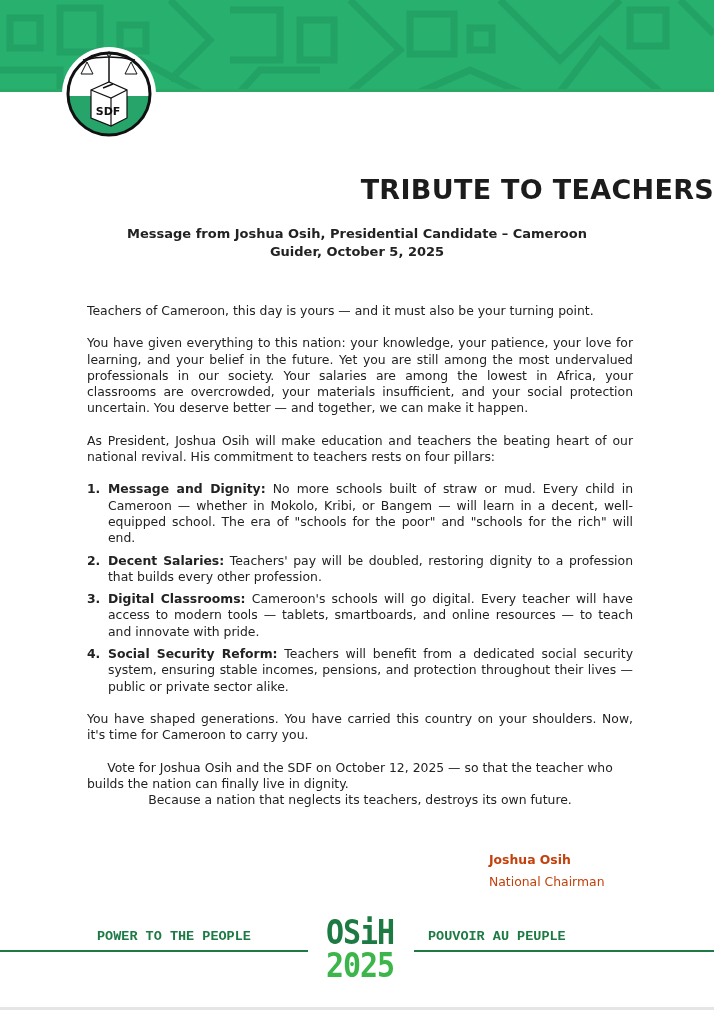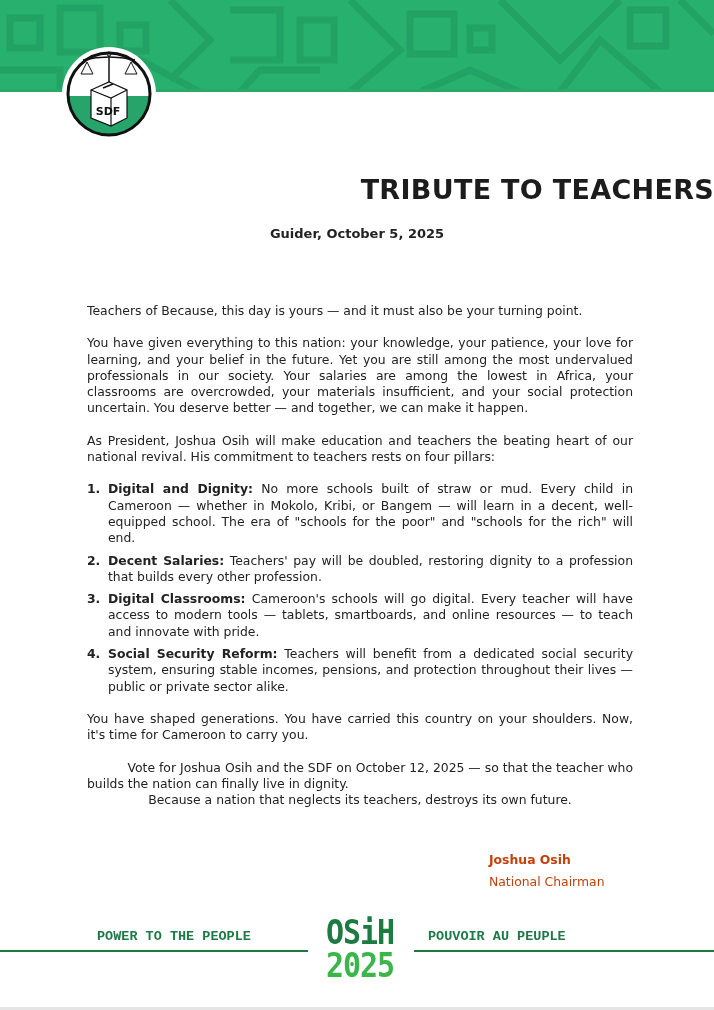--- a/index.html
+++ b/index.html
@@ -122,6 +122,7 @@
 
 <h1 class="title">TRIBUTE TO TEACHERS</h1>
 <div class="subtitle">
+  <div>Message from Joshua Osih, Presidential Candidate – Cameroon</div>
   <div>Guider, October 5, 2025</div>
 </div>
 

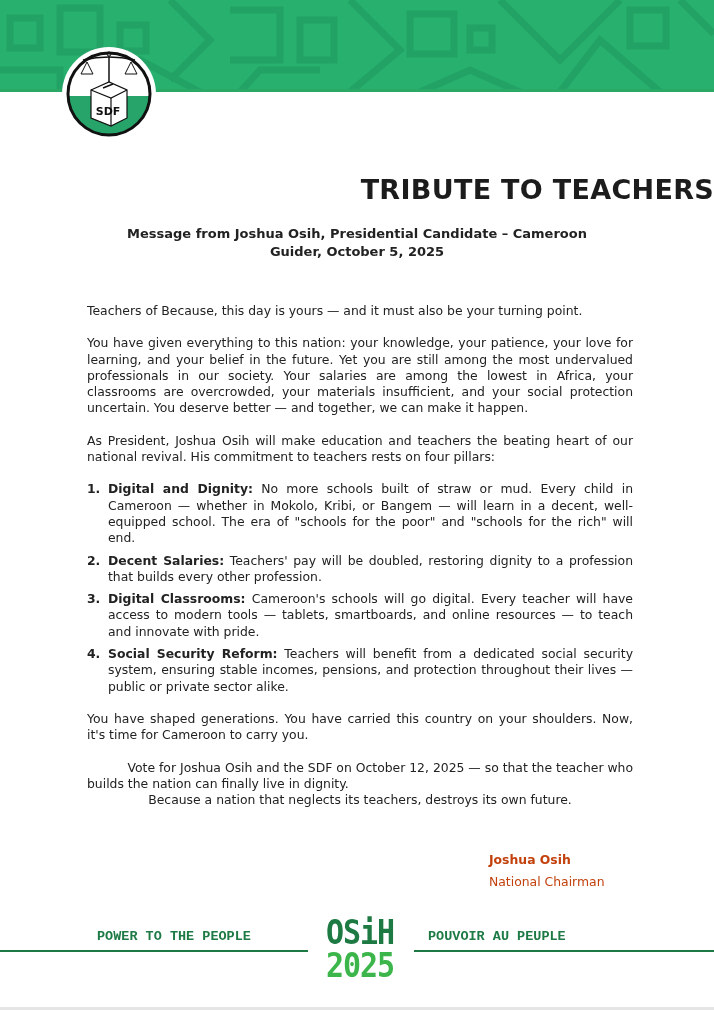--- a/index.html
+++ b/index.html
@@ -127,7 +127,7 @@
 </div>
 
 <div class="body">
-  <p class="last-line-left">Teachers of Because, this day is yours — and it must also be your turning point.</p>
+  <p class="last-line-left">Teachers of Cameroon, this day is yours — and it must also be your turning point.</p>
   <p class="last-line-left">You have given everything to this nation: your knowledge, your patience, your love for learning, and your belief in the future. Yet you are still among the most undervalued professionals in our society. Your salaries are among the lowest in Africa, your classrooms are overcrowded, your materials insufficient, and your social protection uncertain. You deserve better — and together, we can make it happen.</p>
   <p class="last-line-left">As President, Joshua Osih will make education and teachers the beating heart of our national revival. His commitment to teachers rests on four pillars:</p>
 

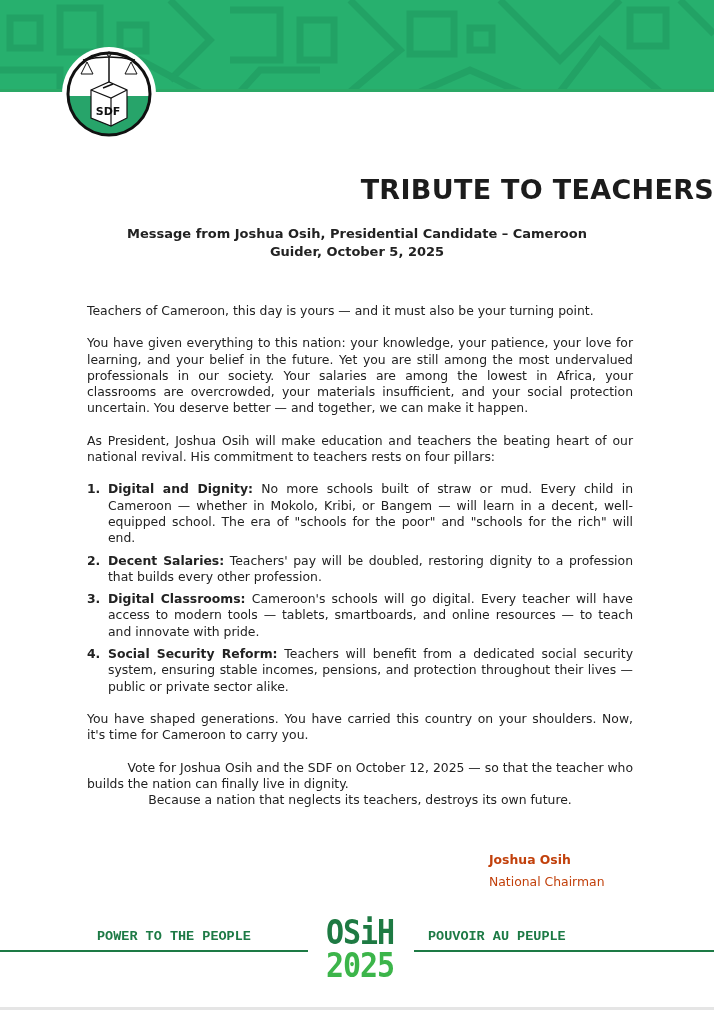--- a/index.html
+++ b/index.html
@@ -133,7 +133,7 @@
 
   <ul class="pillars">
     <li class="last-line-left">
-      <span class="num">1.</span><span class="head">Digital and Dignity:</span><span> No more schools built of straw or mud. Every child in Cameroon — whether in Mokolo, Kribi, or Bangem — will learn in a decent, well-equipped school. The era of "schools for the poor" and "schools for the rich" will end.</span>
+      <span class="num">1.</span><span class="head">Message and Dignity:</span><span> No more schools built of straw or mud. Every child in Cameroon — whether in Mokolo, Kribi, or Bangem — will learn in a decent, well-equipped school. The era of "schools for the poor" and "schools for the rich" will end.</span>
     </li>
     <li class="last-line-left">
       <span class="num">2.</span><span class="head">Decent Salaries:</span><span> Teachers' pay will be doubled, restoring dignity to a profession that builds every other profession.</span>

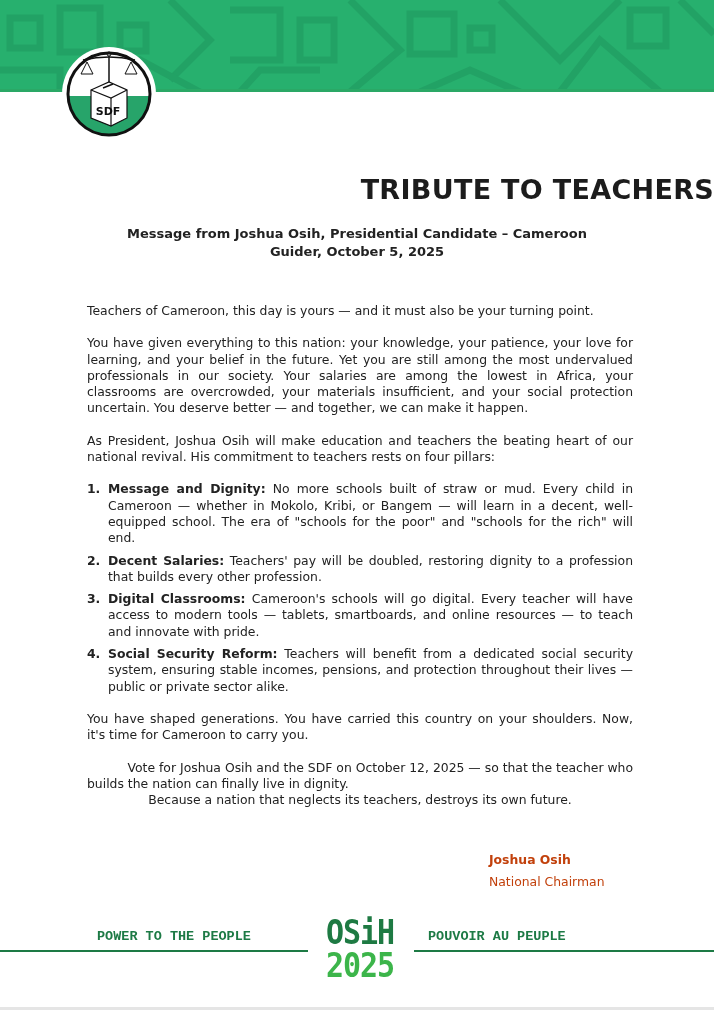--- a/index.html
+++ b/index.html
@@ -148,7 +148,7 @@
 
   <p class="last-line-left">You have shaped generations. You have carried this country on your shoulders. Now, it's time for Cameroon to carry you.</p>
   <div class="closing">
-    <p class="last-line-left" style="text-align:right">Vote for Joshua Osih and the SDF on October 12, 2025 — so that the teacher who builds the nation can finally live in dignity.</p>
+    <p class="last-line-left" style="text-align:center">Vote for Joshua Osih and the SDF on October 12, 2025 — so that the teacher who builds the nation can finally live in dignity.</p>
     <p style="text-align:center">Because a nation that neglects its teachers, destroys its own future.</p>
   </div>
 </div>

